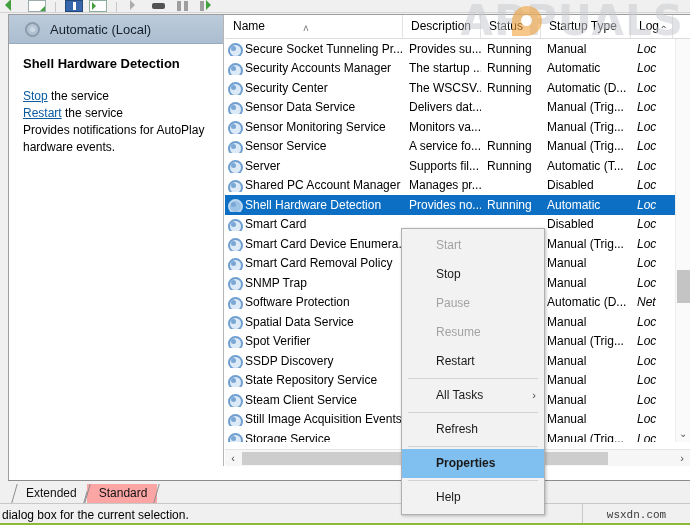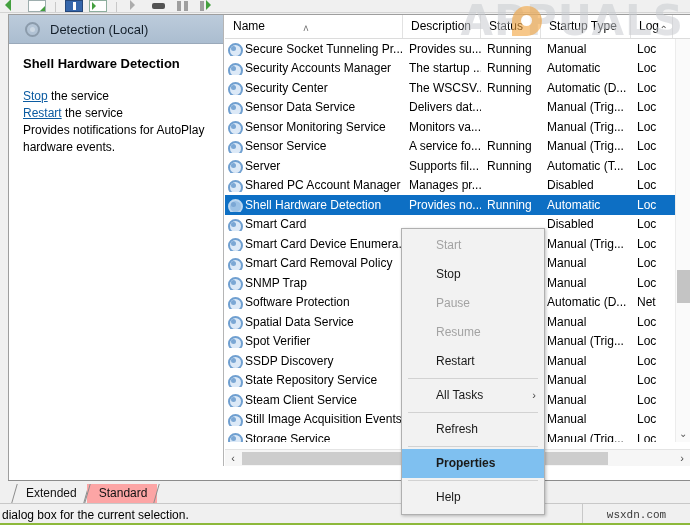--- a/index.html
+++ b/index.html
@@ -205,7 +205,7 @@
   <div class="leftpane">
     <div class="lp-header">
       <div class="gear"></div>
-      <div class="title">Detection (Local)</div>
+      <div class="title">Automatic (Local)</div>
     </div>
     <div class="lp-body">
       <div class="svc-title">Shell Hardware Detection</div>

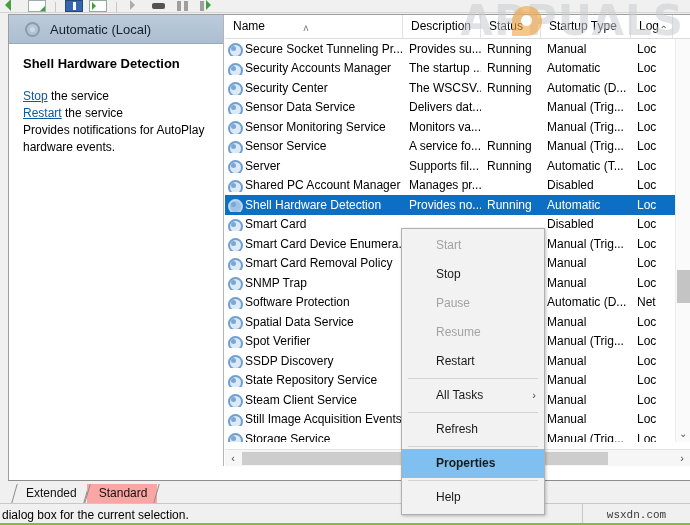--- a/index.html
+++ b/index.html
@@ -101,7 +101,7 @@
   .row .cd { width:78px; overflow:hidden; padding-left:6px; }
   .row .cs { width:60px; overflow:hidden; padding-left:6px; }
   .row .ct { width:90px; overflow:hidden; padding-left:6px; }
-  .row .cl { width:42px; overflow:hidden; padding-left:6px; }
+  .row .cl { width:42px; overflow:hidden; padding-left:6px;font-style:italic; }
 
   .svcico { width:13px;height:13px; flex:0 0 13px; position:relative; }
   .svcico::before{

